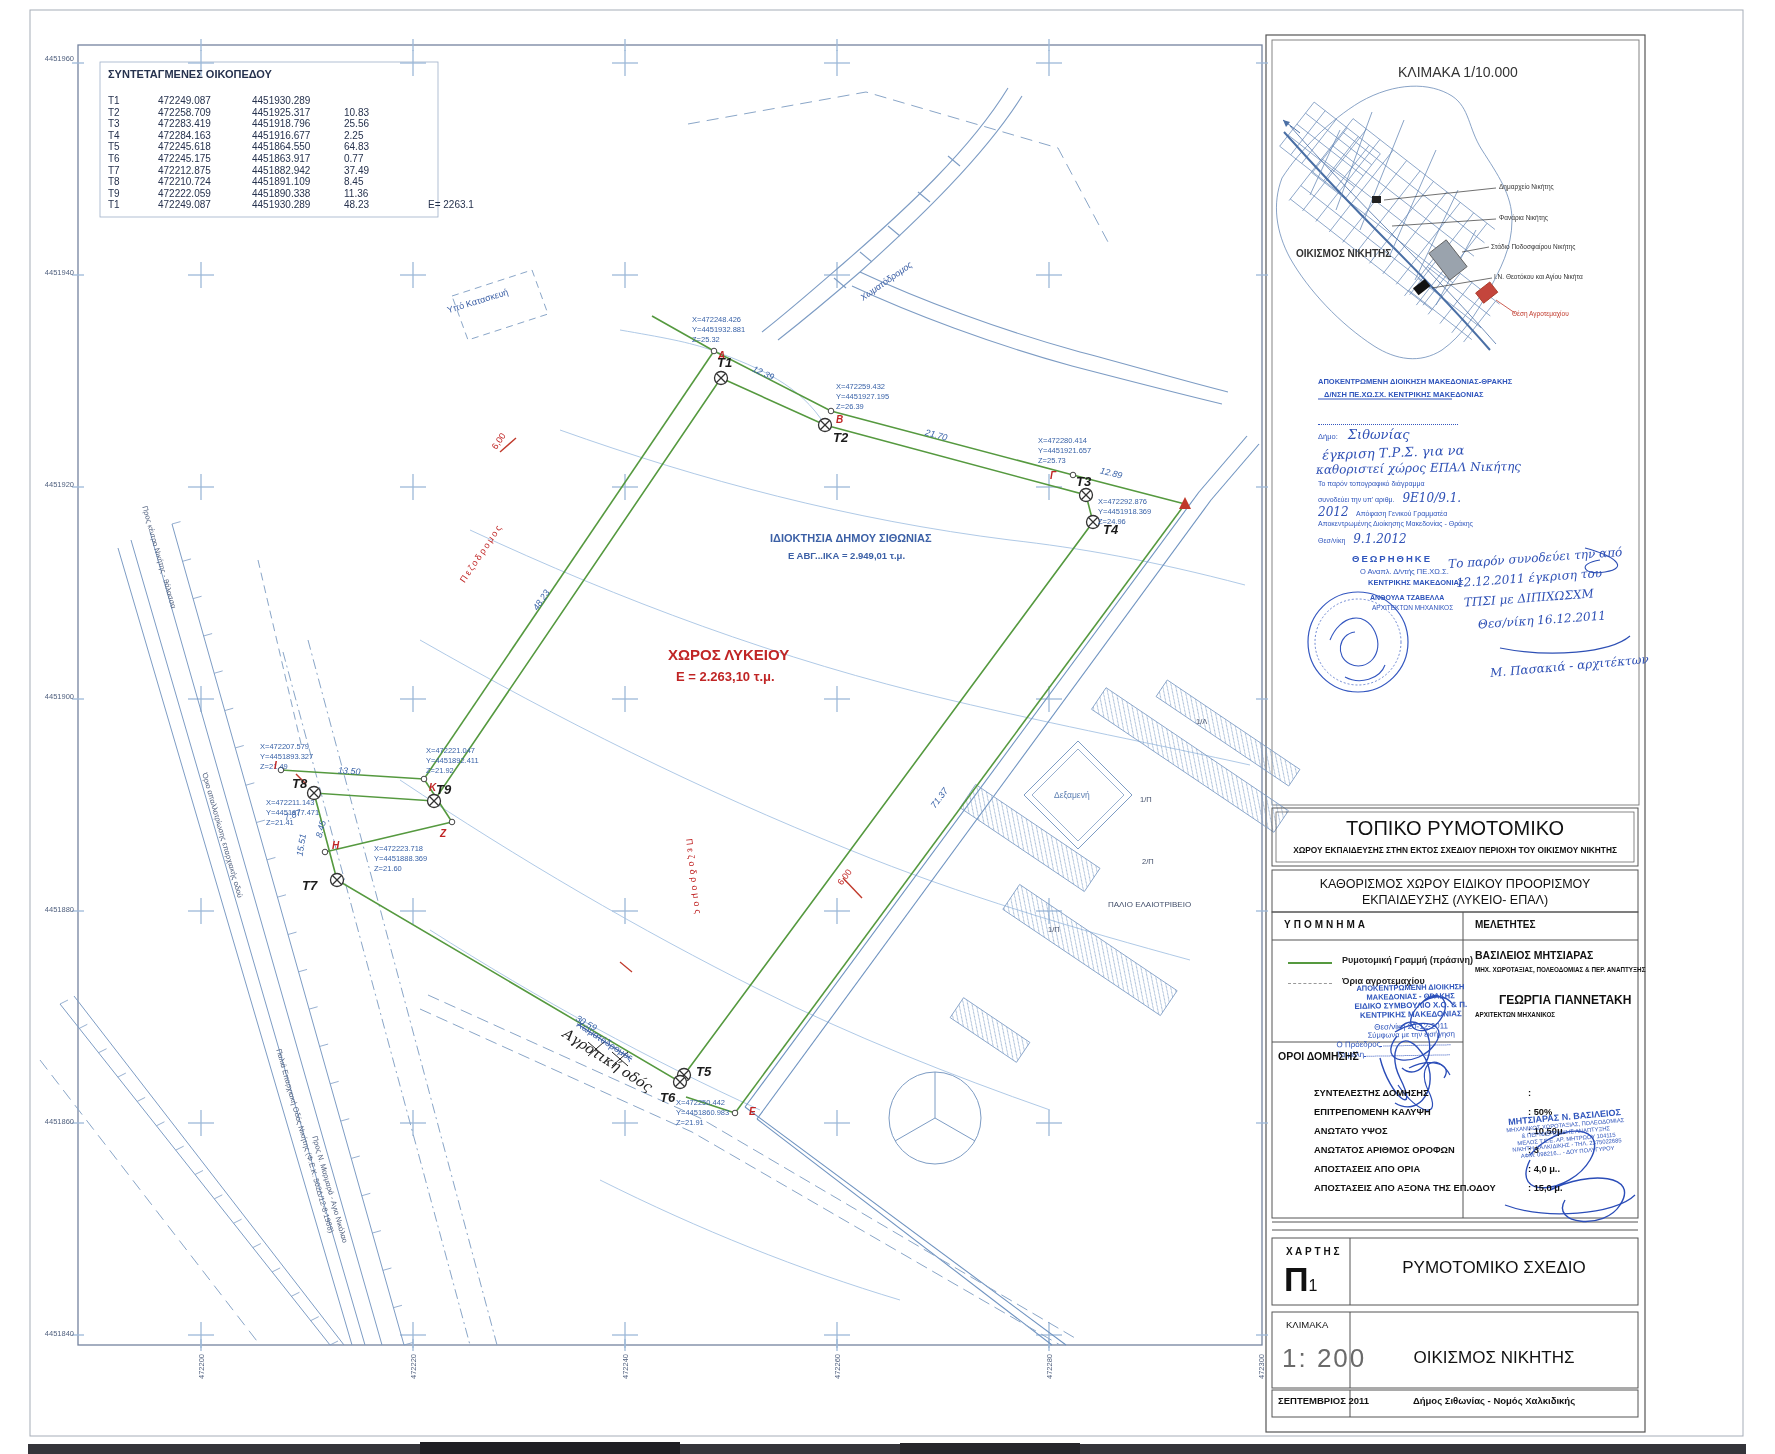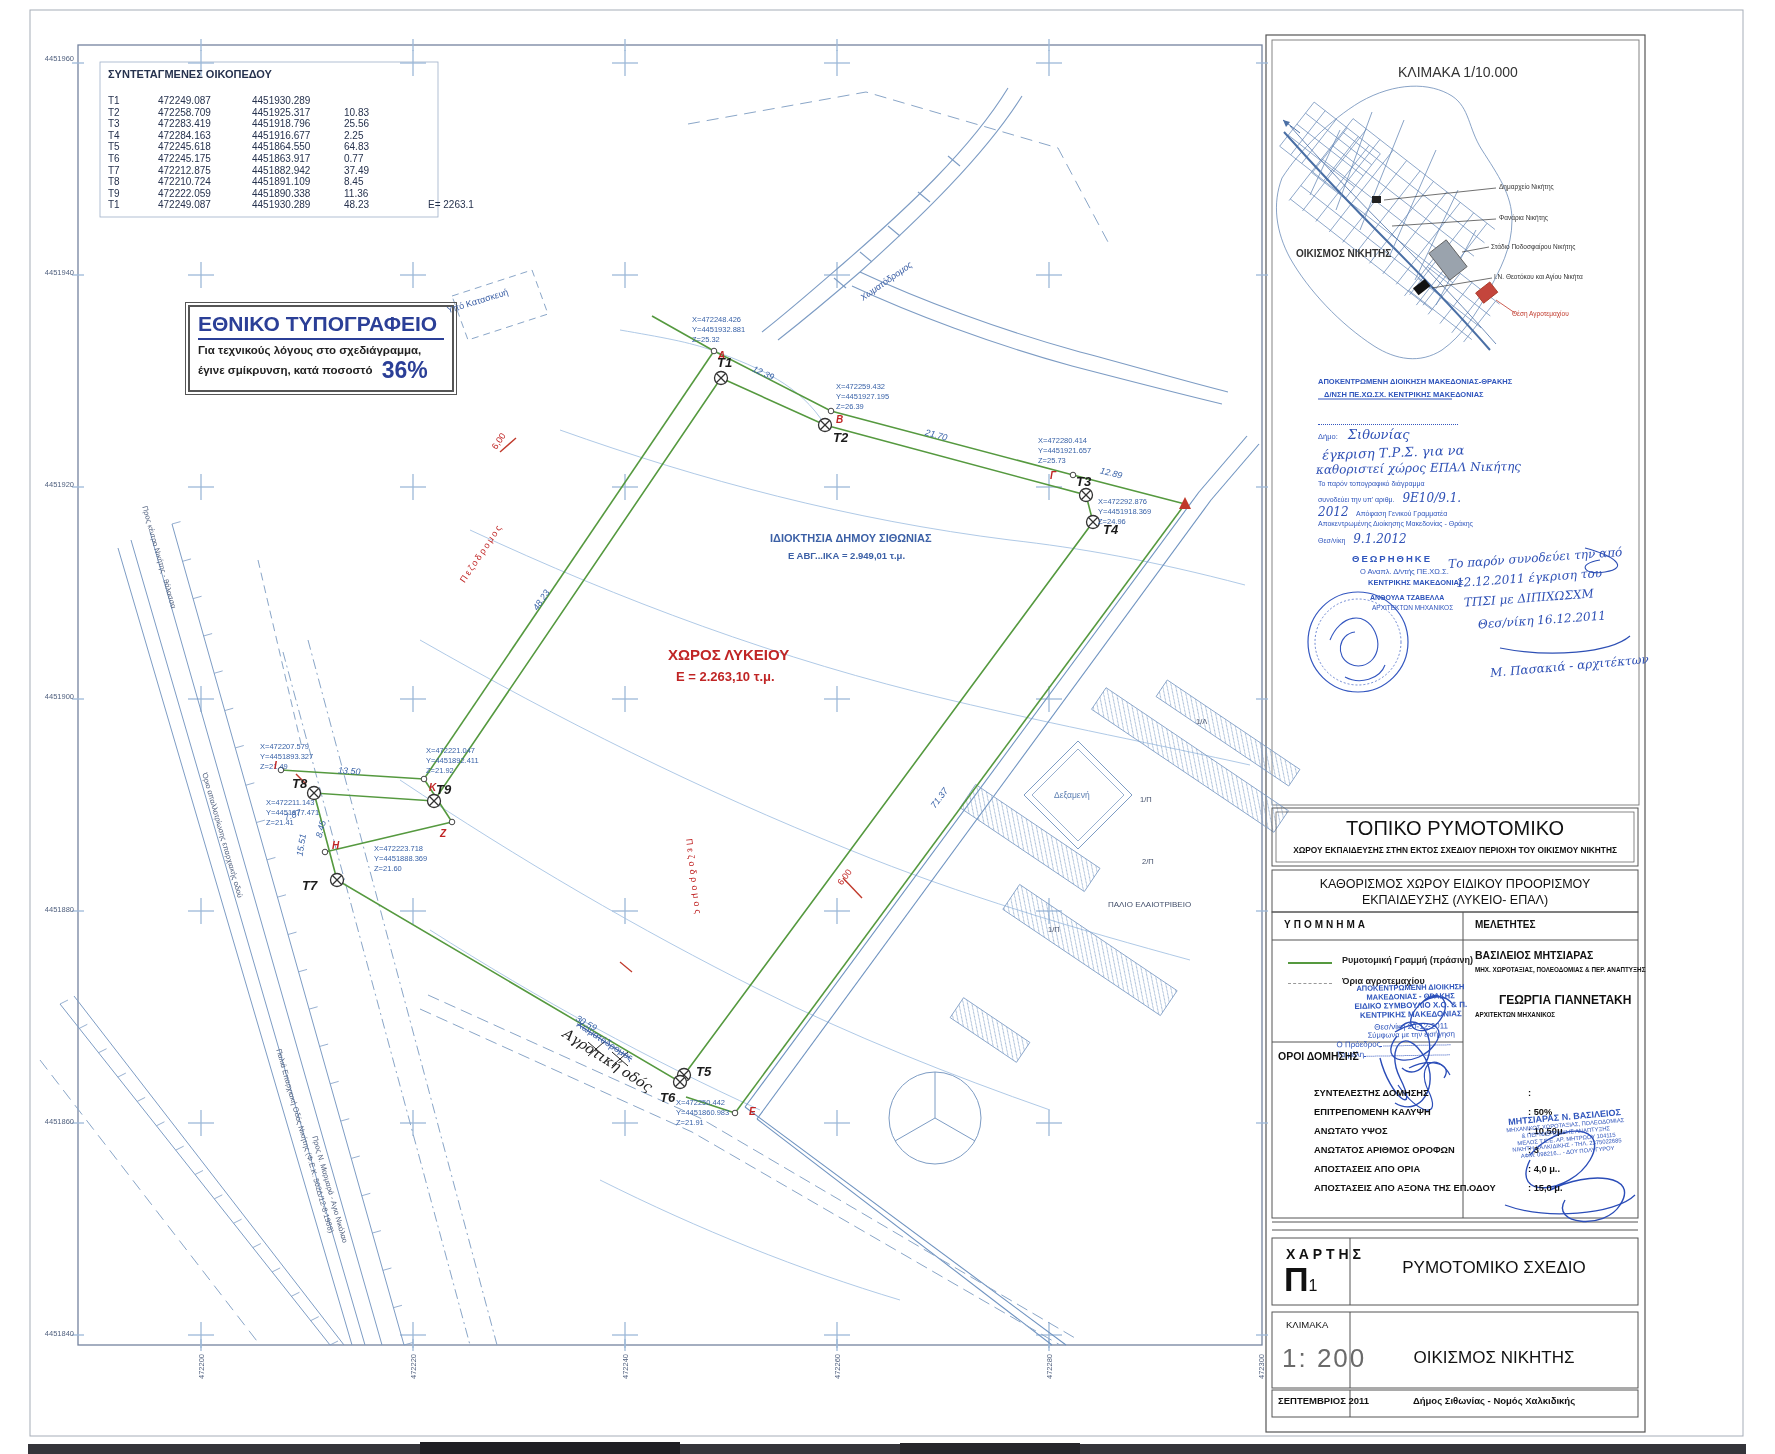--- a/index.html
+++ b/index.html
@@ -510,14 +510,6 @@
       </div>
   </div>
 
-  <div class="t" style="left:188px;top:305px;width:246px;border:2px solid #555;outline:1px solid #555;outline-offset:2px;background:#fff;padding:5px 8px 6px;">
-    <div style="font-size:21px;font-weight:bold;color:#2b3f97;border-bottom:2px solid #2b3f97;padding-bottom:2px;">ΕΘΝΙΚΟ ΤΥΠΟΓΡΑΦΕΙΟ</div>
-    <div style="font-size:11.5px;font-weight:bold;color:#222;margin-top:4px;">Για τεχνικούς λόγους στο σχεδιάγραμμα,</div>
-    <div style="font-size:11.5px;font-weight:bold;color:#222;">
-      <span>έγινε σμίκρυνση, κατά ποσοστό</span>
-      <span style="font-size:23px;color:#2b3f97;vertical-align:-4px;margin-left:6px;">36%</span>
-    </div>
-  </div>
 
   <div class="axl" style="left:40px;top:54px;">4451960</div>
   <div class="axl" style="left:40px;top:268px;">4451940</div>

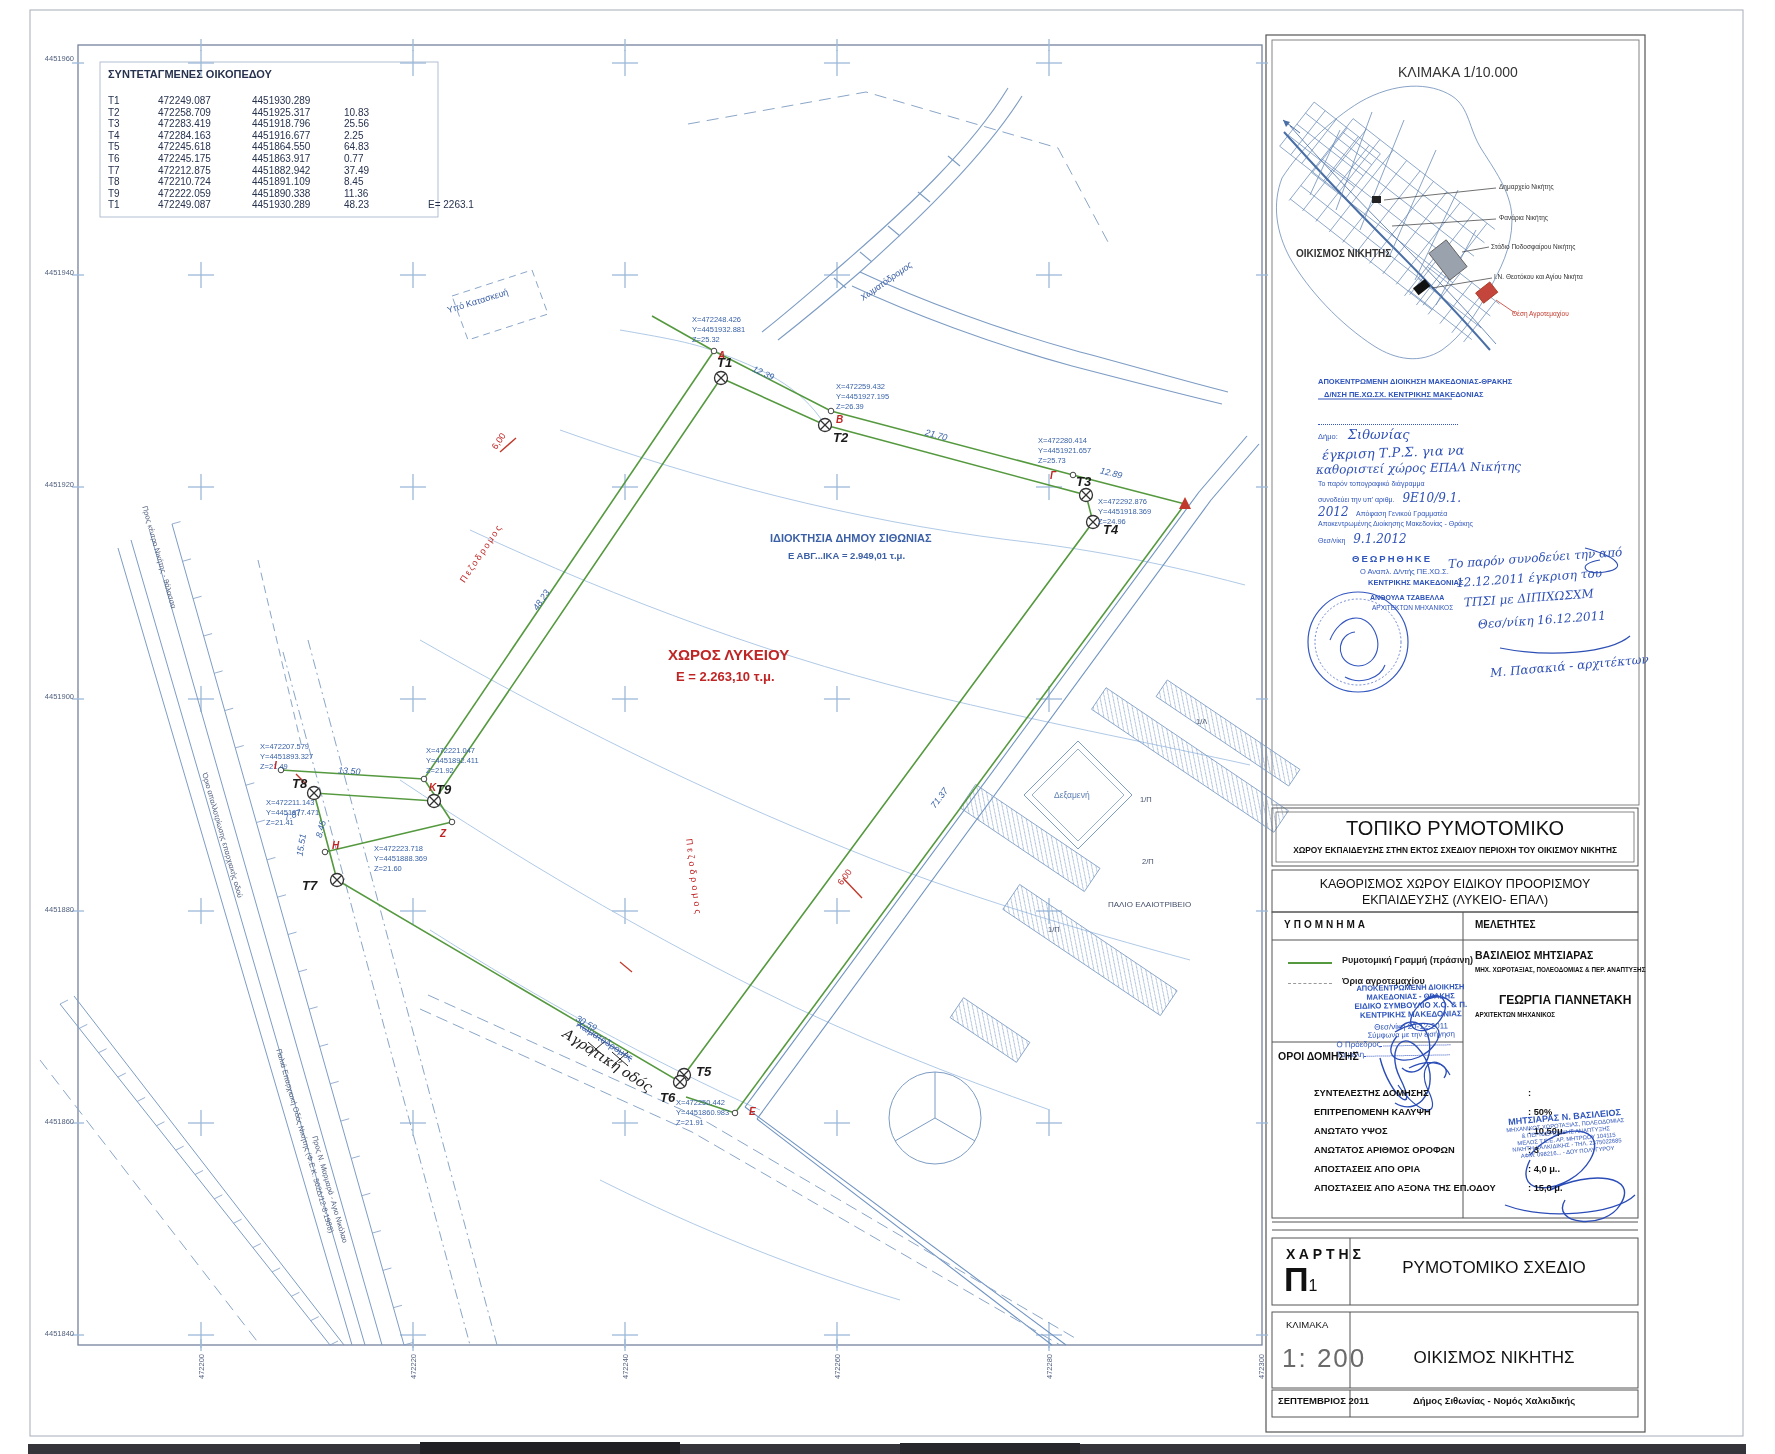--- a/index.html
+++ b/index.html
@@ -711,7 +711,7 @@
     <div style="font-size:5.8px;">ΑΦΜ: 098216... - ΔΟΥ ΠΟΛΥΓΥΡΟΥ</div>
   </div>
 
-  <div class="t" style="left:1286px;top:1246px;font-size:14px;font-weight:bold;color:#111;">Χ Α Ρ Τ Η Σ</div>
+  <div class="t" style="left:1286px;top:1246px;font-size:10px;font-weight:bold;color:#111;">Χ Α Ρ Τ Η Σ</div>
   <div class="t" style="left:1284px;top:1260px;color:#111;">
     <span style="font-size:34px;font-weight:bold;">Π</span><span style="font-size:16px;">1</span>
   </div>

